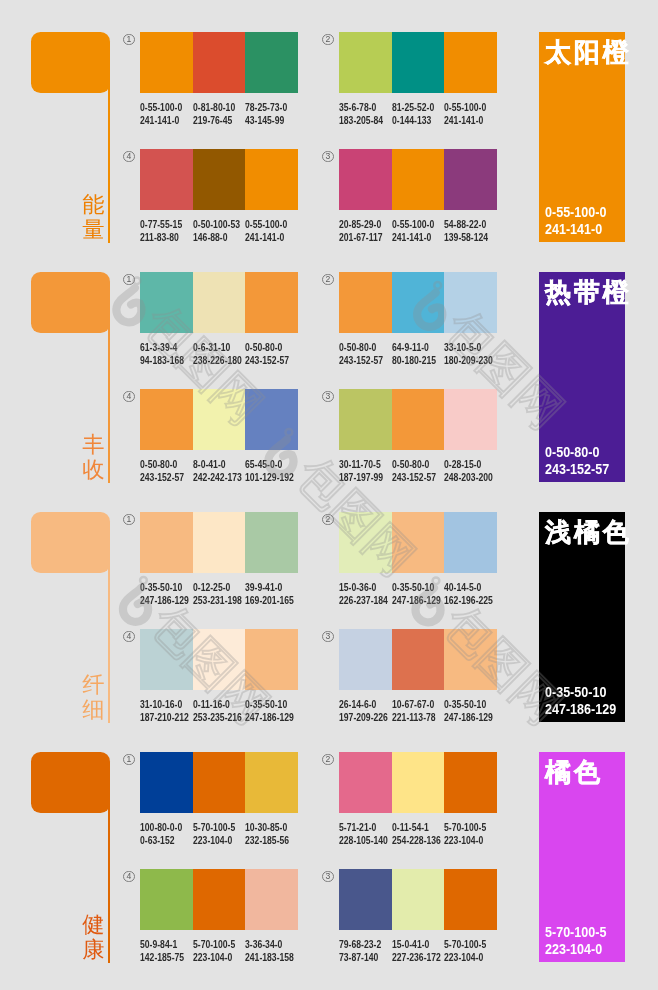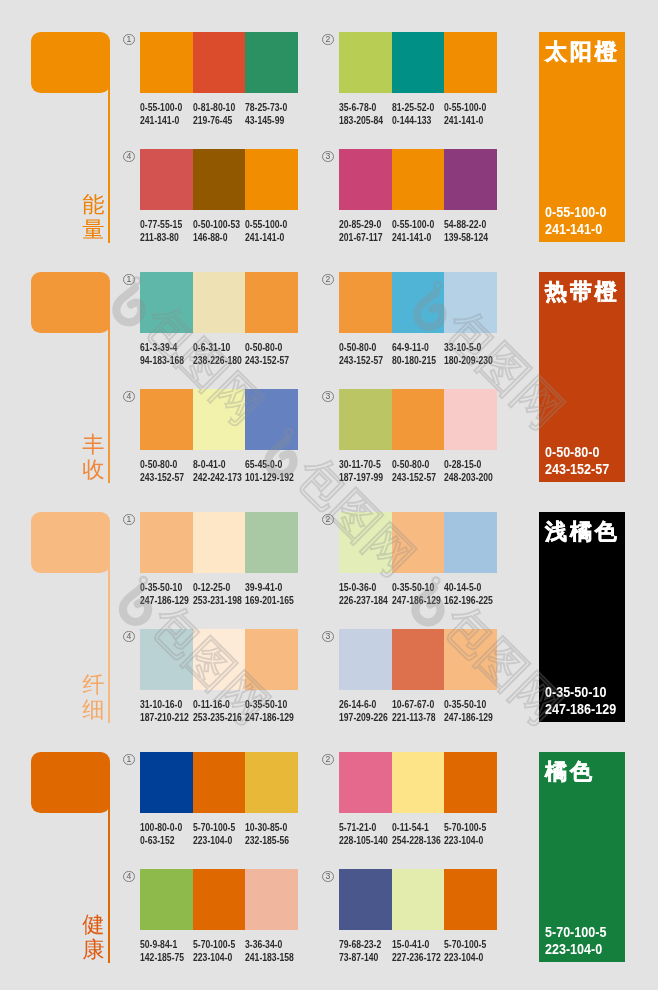--- a/index.html
+++ b/index.html
@@ -23,7 +23,7 @@
 .cap{position:absolute;top:69px;font-size:10.5px;line-height:13.1px;color:#2b2b2b;
  font-weight:700;white-space:nowrap;transform:scaleX(0.821);transform-origin:left top;}
 .panel{position:absolute;left:539px;top:0;width:86px;height:210px;}
-.pname{position:absolute;left:6px;top:6.6px;font-size:22px;font-weight:700;color:#fff;
+.pname{position:absolute;left:6px;top:6.6px;font-size:26px;font-weight:700;color:#fff;
   letter-spacing:2.9px;line-height:26px;white-space:nowrap;
   -webkit-text-stroke:0.55px #fff;}
 .pcode{position:absolute;left:5.5px;top:172px;font-size:14px;font-weight:700;color:#fff;

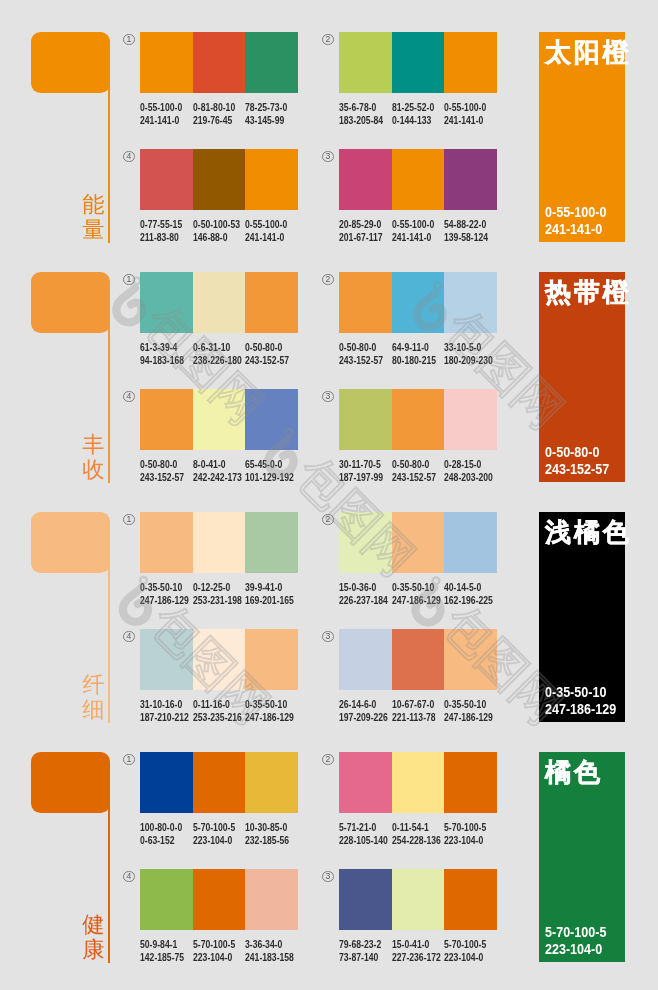--- a/index.html
+++ b/index.html
@@ -233,7 +233,7 @@
       </div>
     </div>
   </div>
-  <div class="panel" style="background:#c2410c">
+  <div class="panel" style="background:#4c1d95">
     <div class="pname">热带橙</div>
     <div class="pcode">
       <div>0-50-80-0</div>

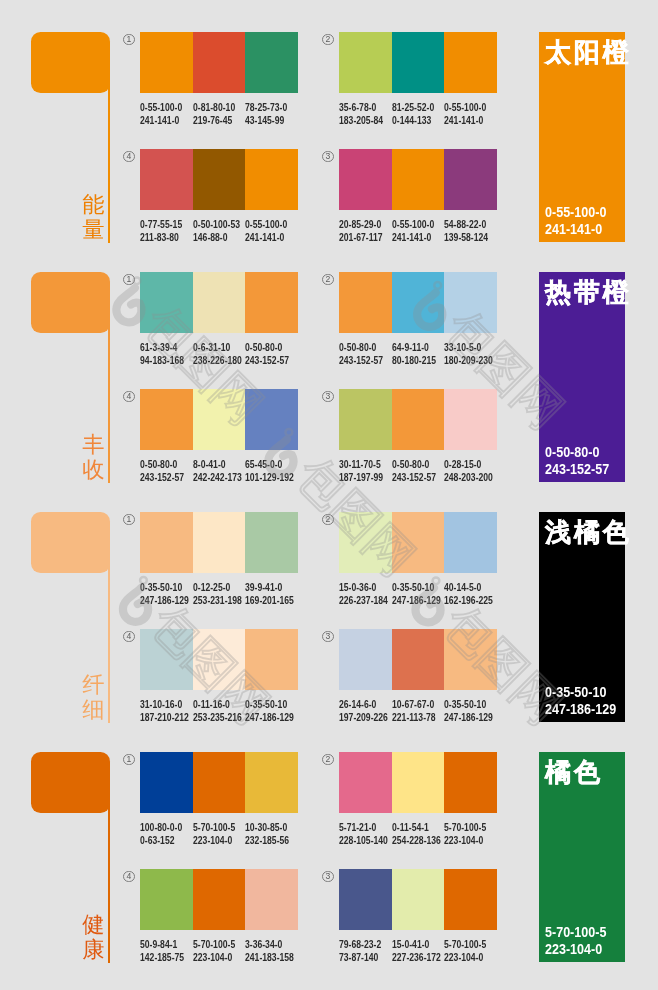--- a/index.html
+++ b/index.html
@@ -439,7 +439,7 @@
       </div>
     </div>
   </div>
-  <div class="panel" style="background:#15803d">
+  <div class="panel" style="background:#d946ef">
     <div class="pname">橘色</div>
     <div class="pcode">
       <div>5-70-100-5</div>

